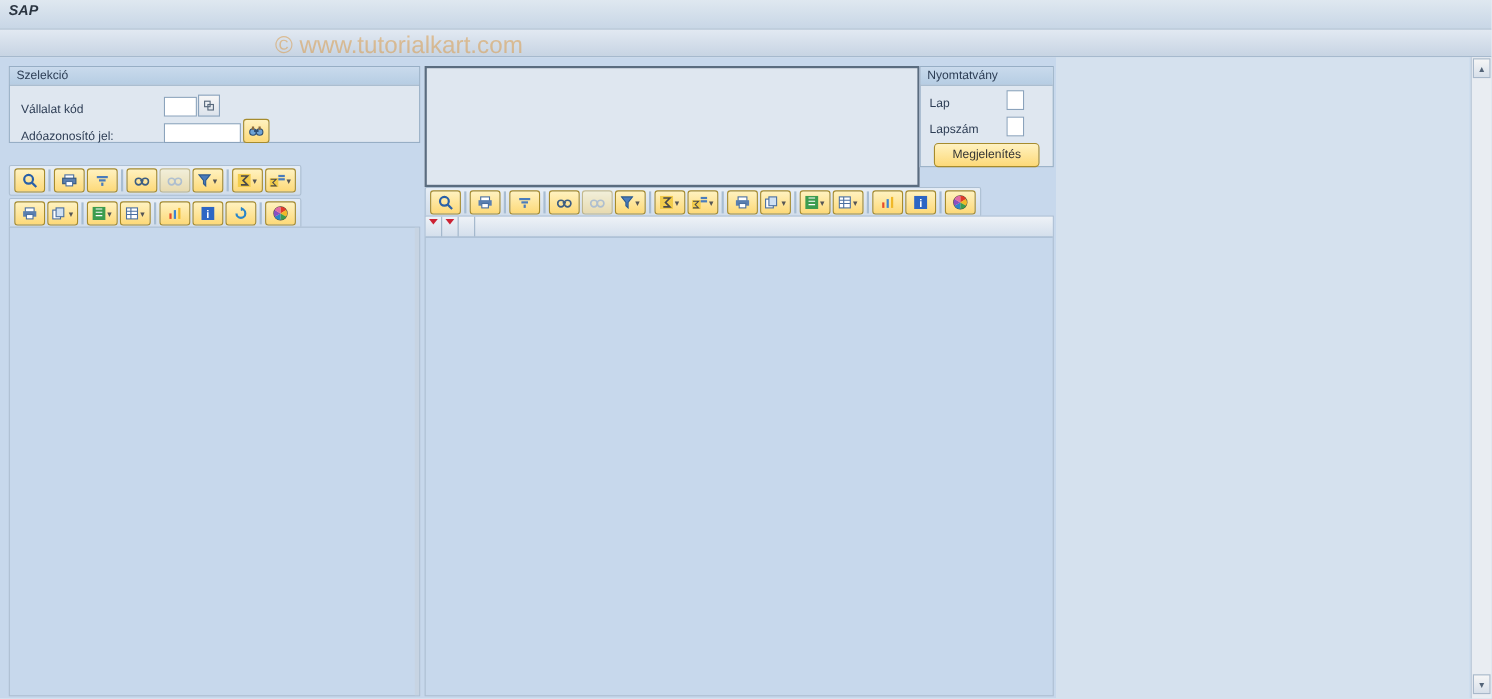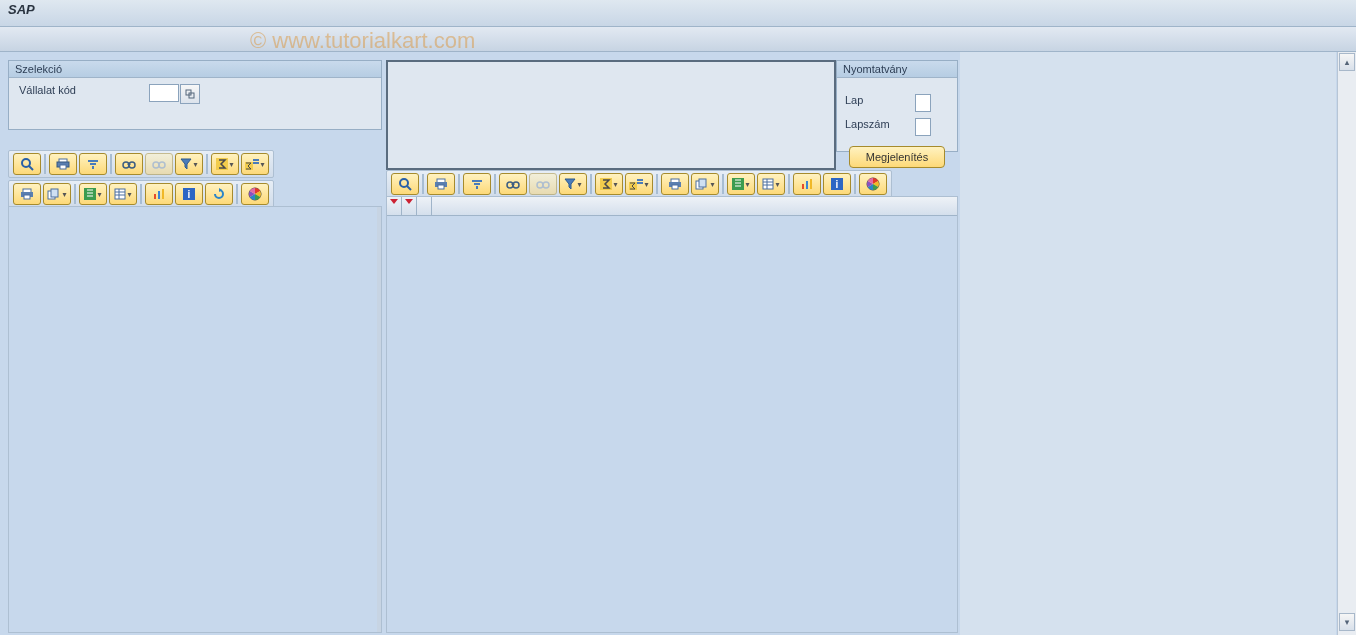--- a/index.html
+++ b/index.html
@@ -13,7 +13,7 @@
   .panel-left{left:8px;top:8px;width:372px;height:68px}
   .panel-head{background:linear-gradient(#c9daec,#b6cde3);border-bottom:1px solid #9fb4c9;padding:2px 6px;color:#2d3e55;font-weight:normal;font-size:11px}
   .panel-body{padding:6px 10px}
-  .row{display:flex;align-items:flex-start;height:22px;margin-bottom:2px}
+  .row{display:flex;align-items:flex-end;height:22px;margin-bottom:2px}
   .row label{width:130px;color:#2e3e55}
   .inp{height:18px;border:1px solid #8ba3bc;background:#fff;box-sizing:border-box}
   .inp.small{width:30px}

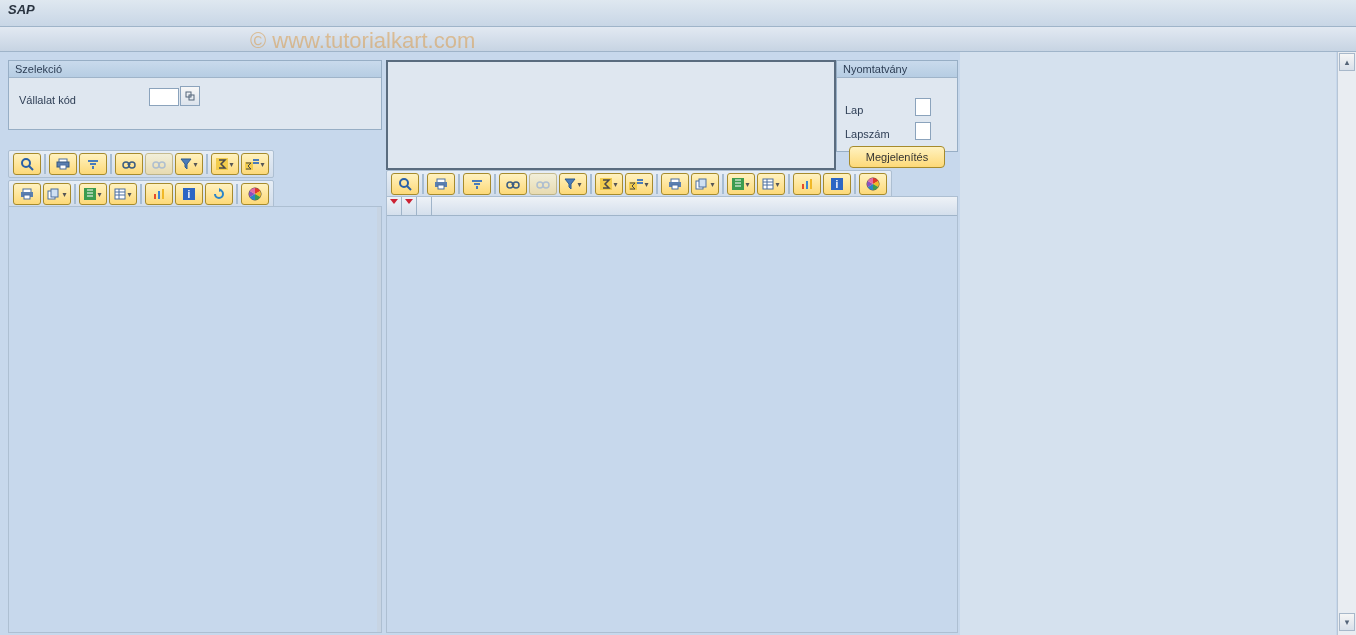--- a/index.html
+++ b/index.html
@@ -95,7 +95,7 @@
 
   <div class="panel panel-right">
     <div class="panel-head">Nyomtatvány</div>
-    <div class="panel-body" style="padding:16px 8px">
+    <div class="panel-body" style="padding:0 8px">
       <div class="row">
         <label>Lap</label>
         <input class="inp mini" style="">

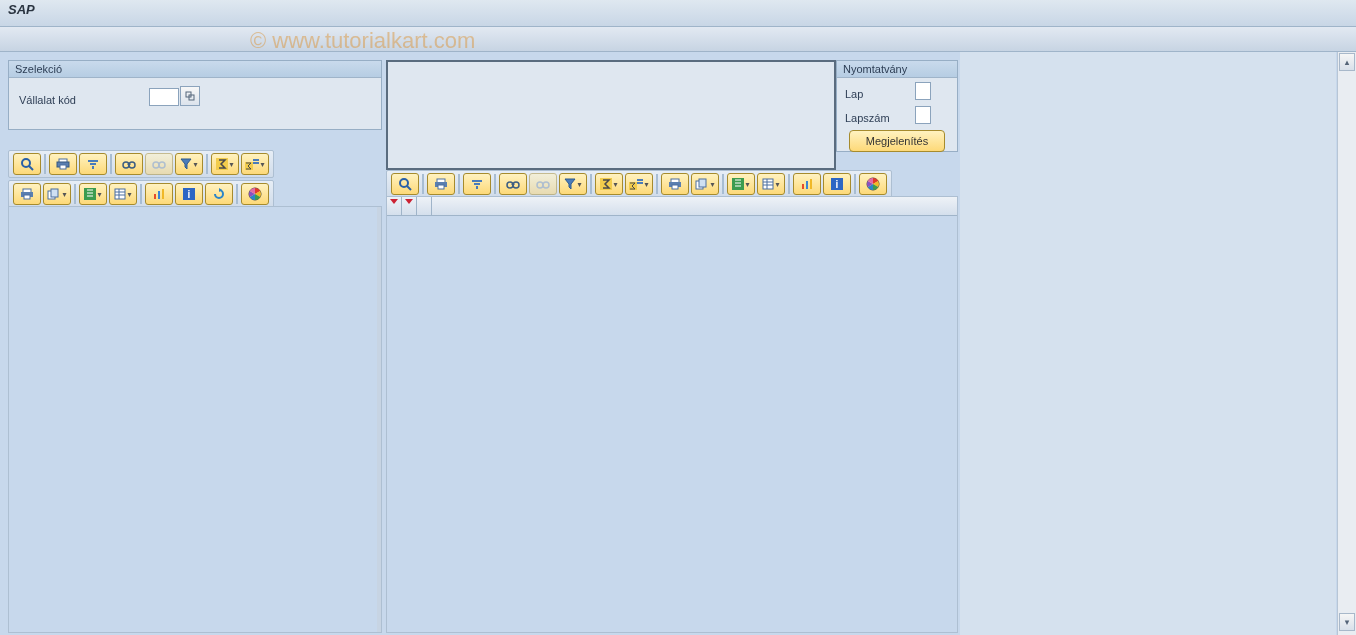--- a/index.html
+++ b/index.html
@@ -88,6 +88,19 @@
             </svg>
         </span>
       </div>
+      <div class="row">
+        <label>Adóazonosító jel:</label>
+        <input class="inp med" style="">
+        <span class="ico-btn">
+          <svg width="14" height="12" viewBox="0 0 14 12">
+              <circle cx="4" cy="7" r="3" fill="#6fa3d5" stroke="#2d4d73"></circle>
+              <circle cx="10" cy="7" r="3" fill="#6fa3d5" stroke="#2d4d73"></circle>
+              <rect x="5" y="5" width="4" height="2" fill="#2d4d73"></rect>
+              <rect x="3" y="2" width="2" height="3" fill="#8a6a3e"></rect>
+              <rect x="9" y="2" width="2" height="3" fill="#8a6a3e"></rect>
+            </svg>
+        </span>
+      </div>
     </div>
   </div>
 

